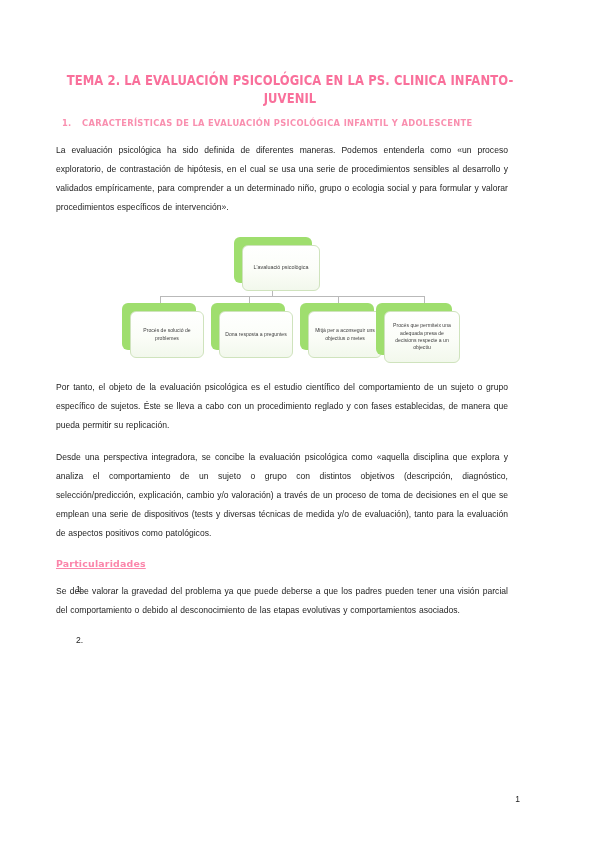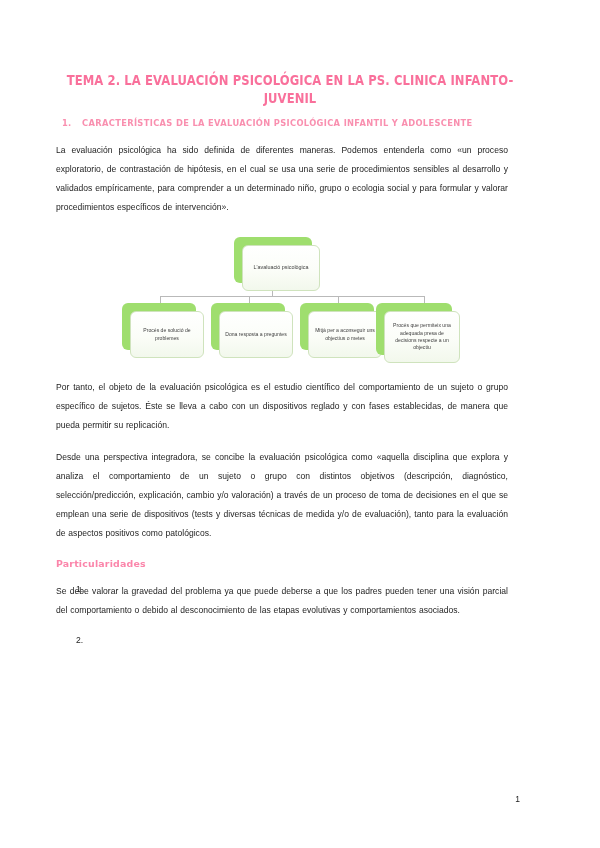--- a/index.html
+++ b/index.html
@@ -241,7 +241,7 @@
     </div>
   </div>
 
-  <p class="body">Por tanto, el objeto de la evaluación psicológica es el estudio científico del comportamiento de un sujeto o grupo específico de sujetos. Éste se lleva a cabo con un dispositivos reglado y con fases establecidas, de manera que pueda permitir su replicación.</p>
+  <p class="body">Por tanto, el objeto de la evaluación psicológica es el estudio científico del comportamiento de un sujeto o grupo específico de sujetos. Éste se lleva a cabo con un procedimiento reglado y con fases establecidas, de manera que pueda permitir su replicación.</p>
 
   <p class="body">Desde una perspectiva integradora, se concibe la evaluación psicológica como «aquella disciplina que explora y analiza el comportamiento de un sujeto o grupo con distintos objetivos (descripción, diagnóstico, selección/predicción, explicación, cambio y/o valoración) a través de un proceso de toma de decisiones en el que se emplean una serie de dispositivos (tests y diversas técnicas de medida y/o de evaluación), tanto para la evaluación de aspectos positivos como patológicos.</p>
 

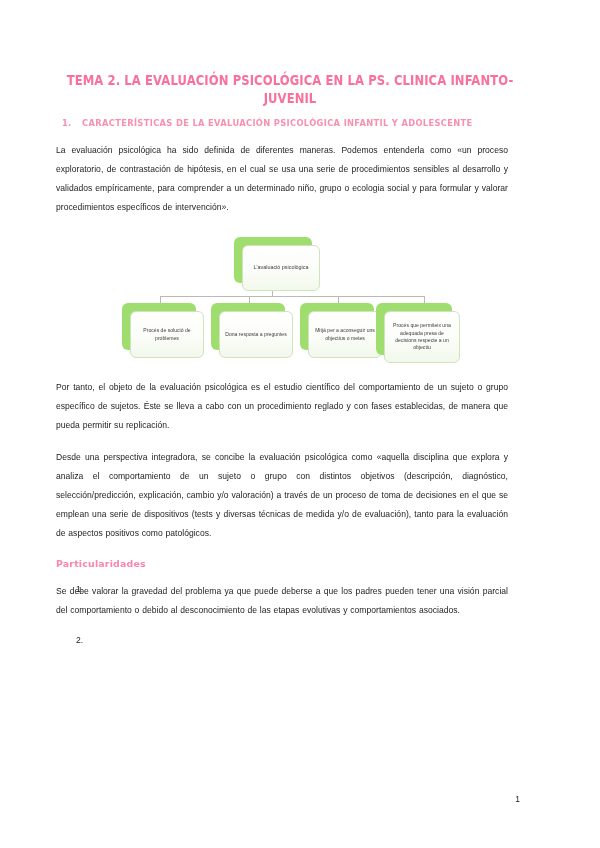--- a/index.html
+++ b/index.html
@@ -65,6 +65,7 @@
     font-size: 9.4px;
     letter-spacing: 0.2px;
     margin: 15px 0 0 0;
+    text-decoration: underline;
   }
 
   

